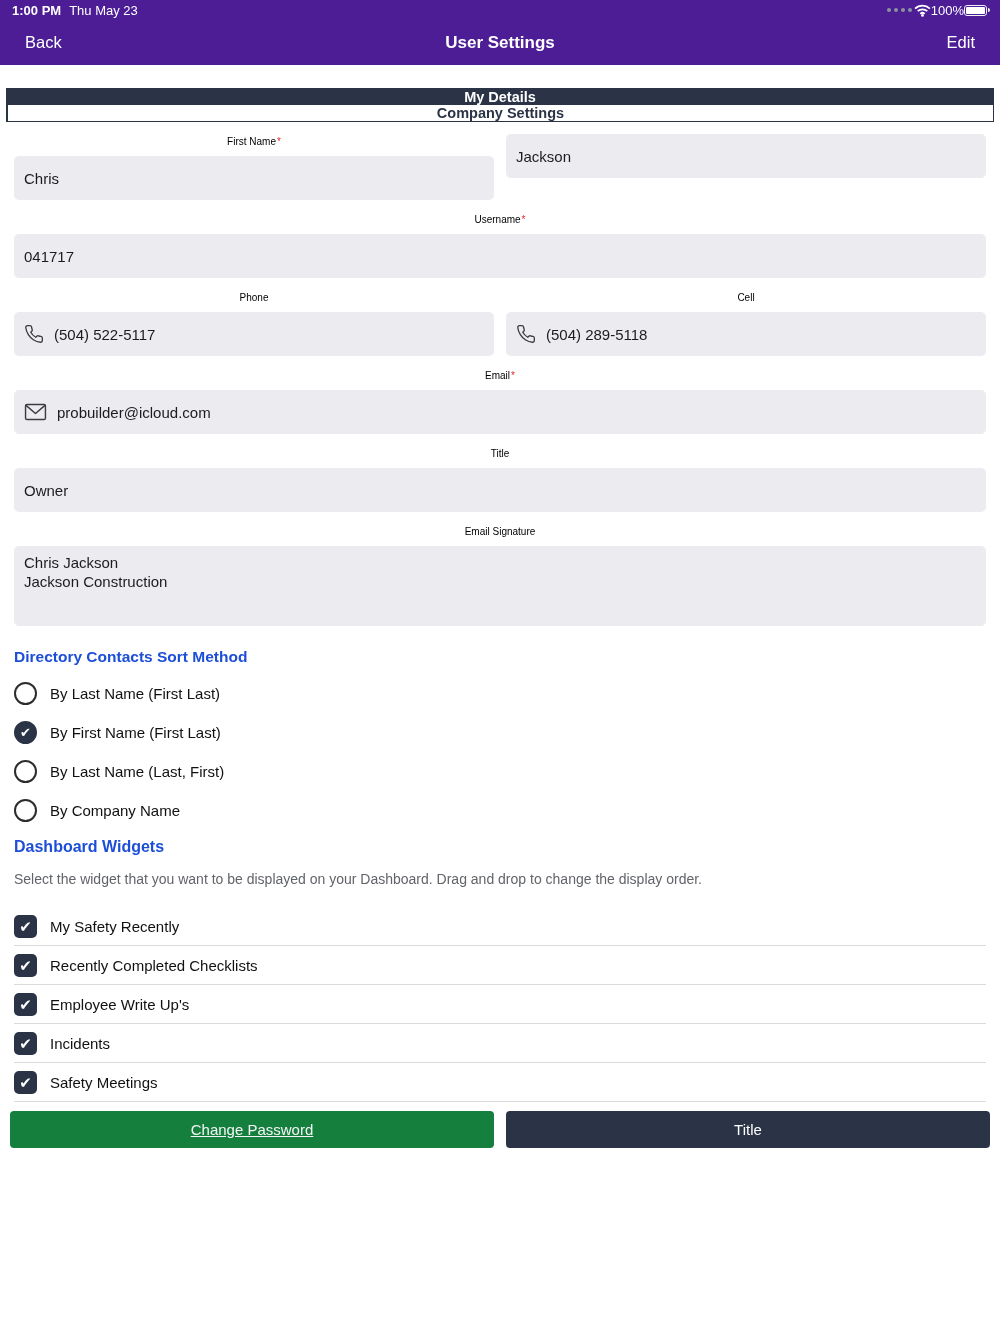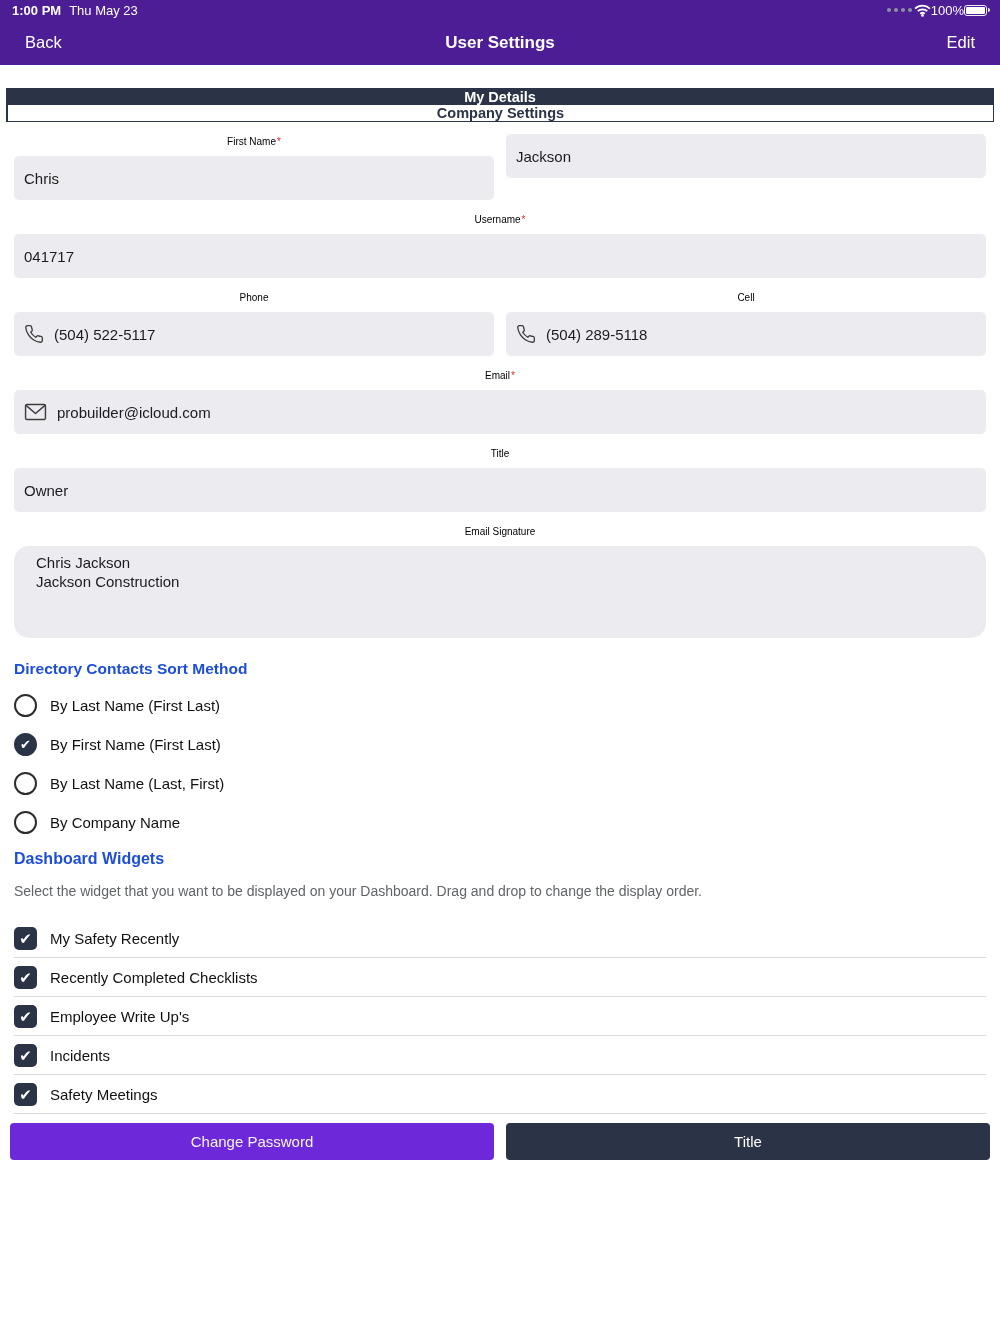--- a/index.html
+++ b/index.html
@@ -39,7 +39,7 @@
   .req { color: #e02b2b; margin-left: 1px; }
   .input { height: 44px; background: #ececf0; border-radius: 5px; display: flex; align-items: center; padding: 0 10px; font-size: 15px; color: #1c1c1e; cursor: text; }
   .input .in-icon { display: inline-flex; margin-right: 10px; flex: 0 0 auto; }
-  .textarea { height: 92px; background: #ececf0; border-radius: 15px; padding: 8px 22px; font-size: 15px; line-height: 1.25; white-space: pre-line; color: #1c1c1e; cursor: text; }
+  .textarea { height: 80px; background: #ececf0; border-radius: 5px; padding: 8px 10px; font-size: 15px; line-height: 1.25; white-space: pre-line; color: #1c1c1e; cursor: text; }
 
   
   .section-heading { font-size: 15.5px; font-weight: 700; color: #1d4ed8; margin-top: 22px; }

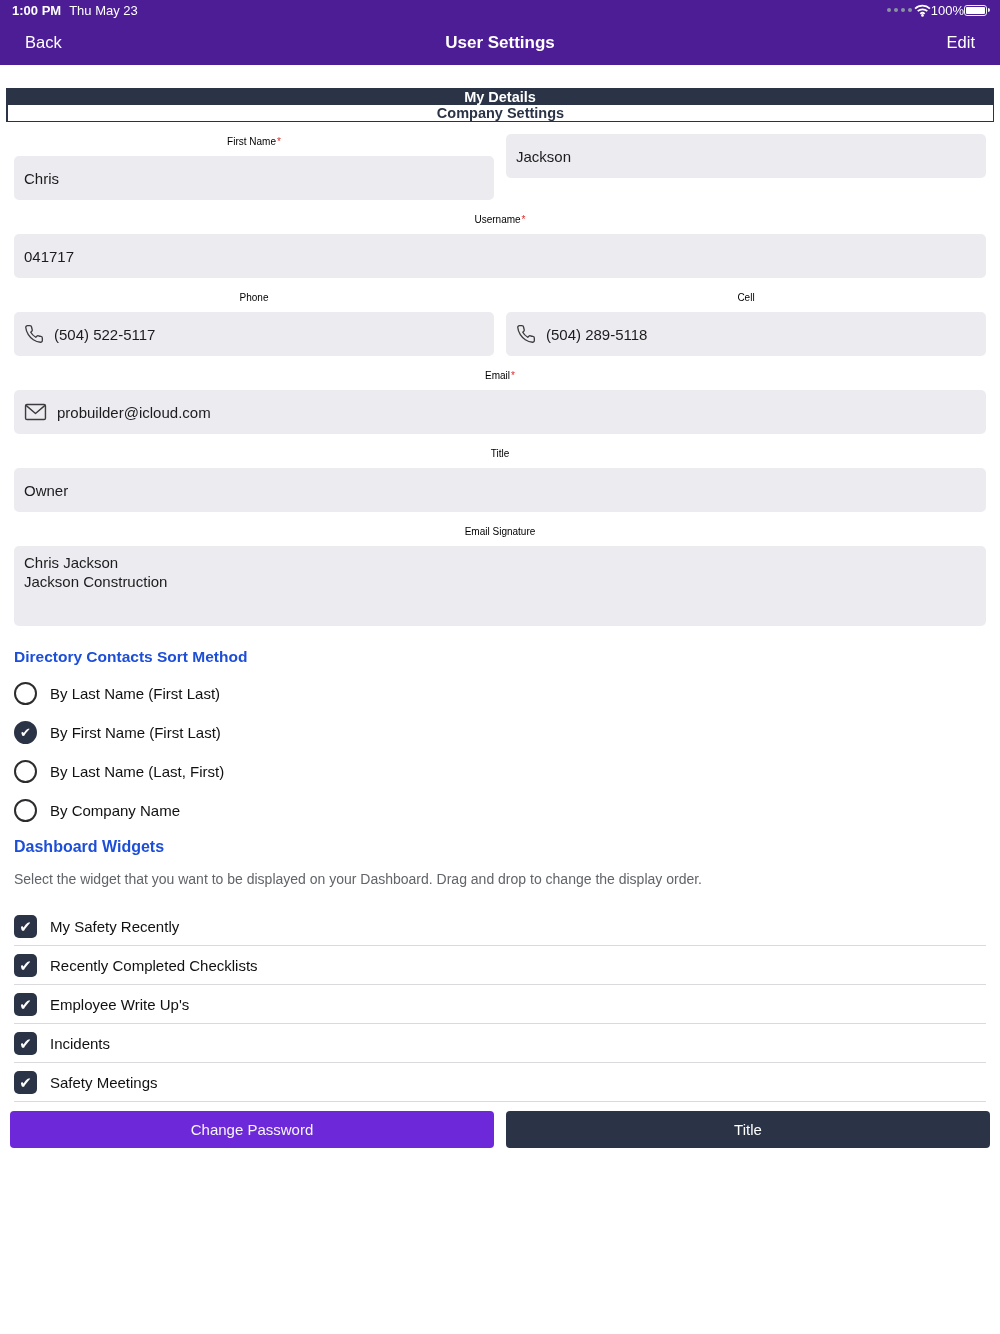--- a/index.html
+++ b/index.html
@@ -61,7 +61,7 @@
   
   .bottom-buttons { display: flex; gap: 12px; margin: 9px 10px 0; }
   .btn { flex: 1; height: 37px; border: none; border-radius: 4px; font-size: 15px; font-family: inherit; cursor: pointer; }
-  .btn.gray { background: #6d28d9; color: #f5f5f7; }
+  .btn.gray { background: #15803d; color: #f5f5f7; text-decoration: underline; }
   .btn.navy { background: #2b3446; color: #fff; }
 
   svg { display: block; }

